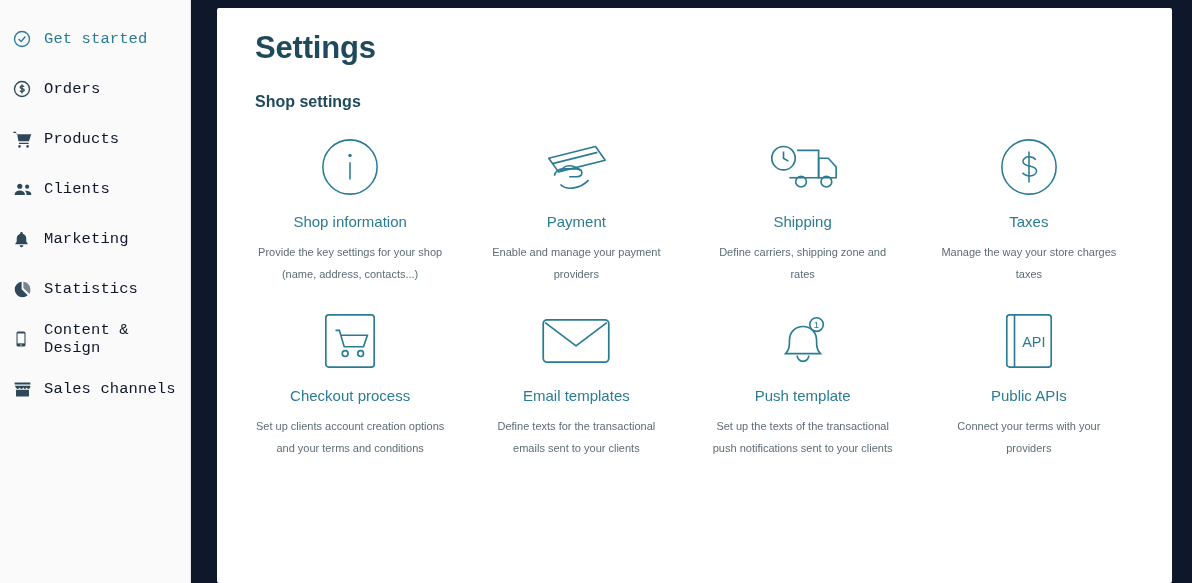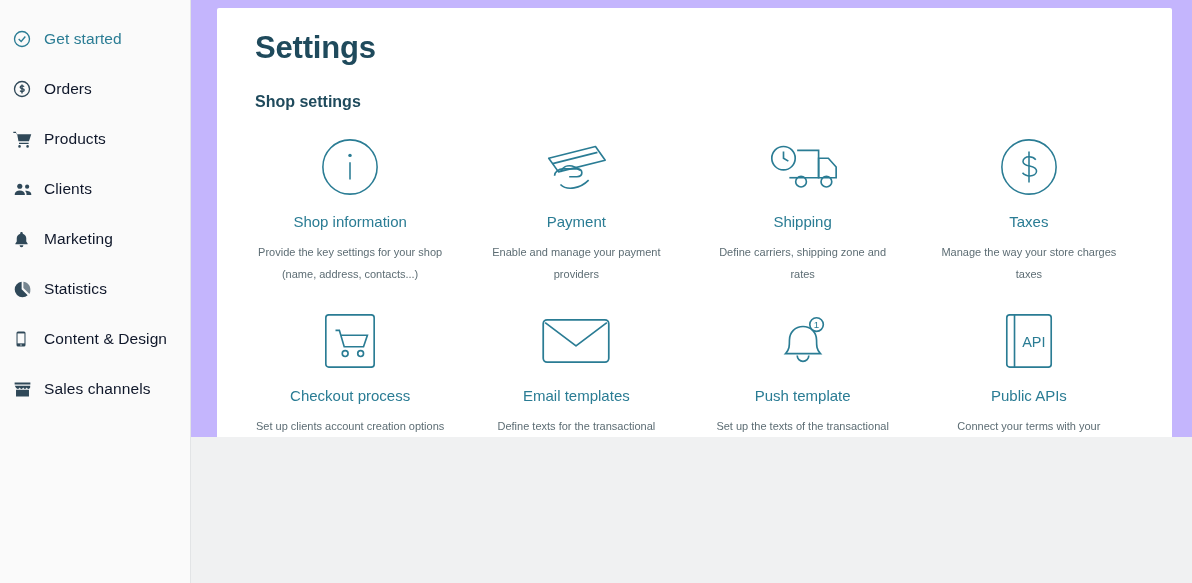--- a/index.html
+++ b/index.html
@@ -28,6 +28,7 @@
     box-sizing: border-box;
     padding-top: 14px;
     flex: 0 0 191px;
+    font-family: Liberation Mono, monospace;
   }
   .nav-item {
     display: flex;

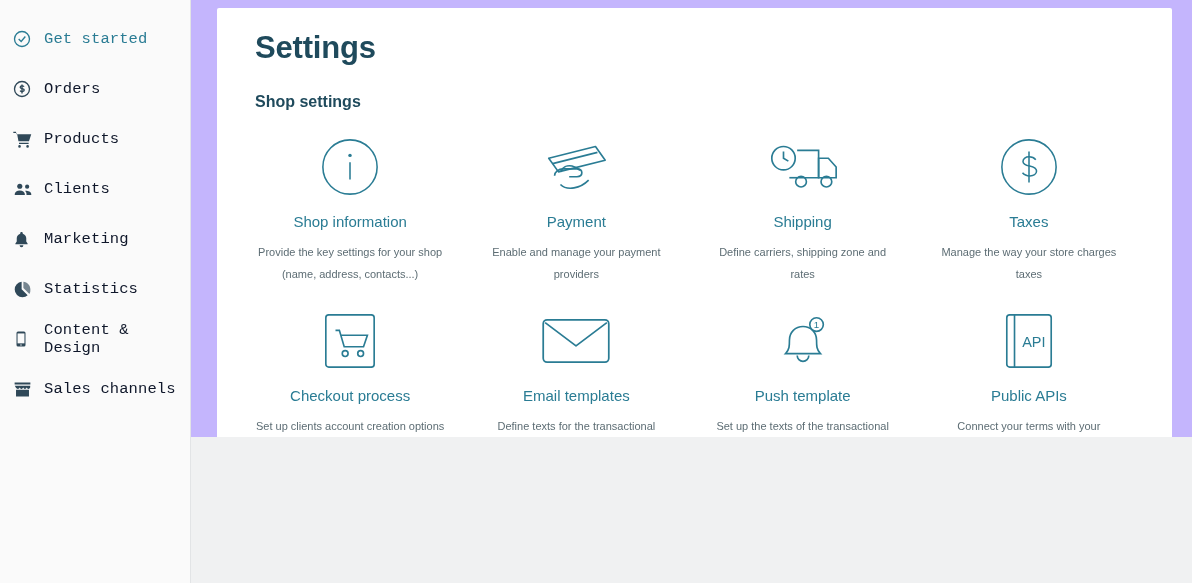--- a/index.html
+++ b/index.html
@@ -60,8 +60,8 @@
   
   .main {
     flex: 1 1 auto;
-    height: 437px;
-    background: #c4b5fd;
+    height: 583px;
+    background: #0f172a;
     box-sizing: border-box;
     padding: 8px 20px 0 26px;
     overflow: hidden;

